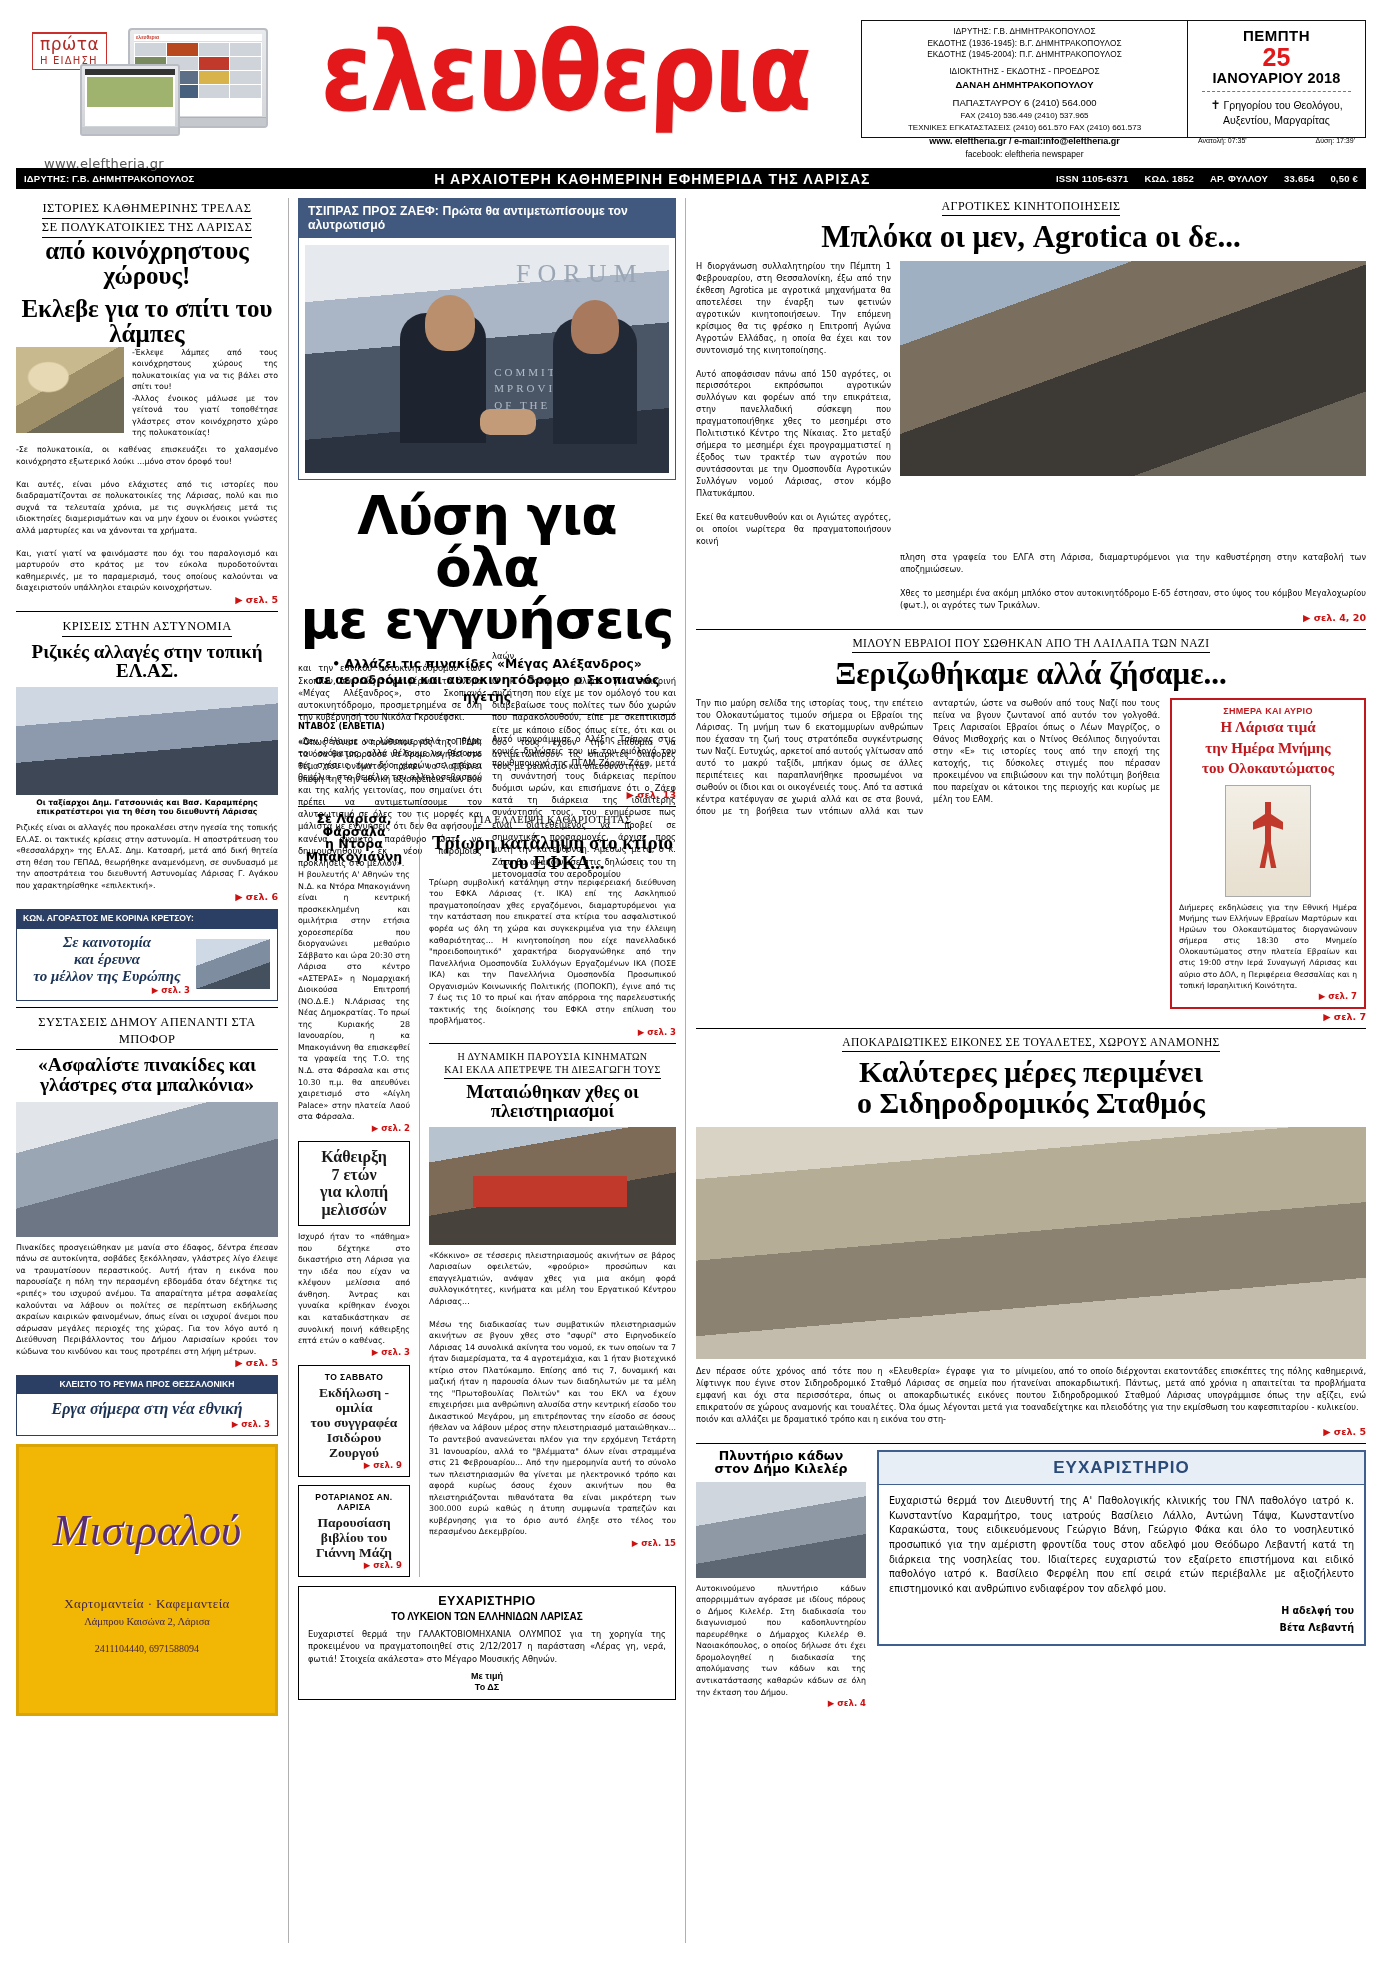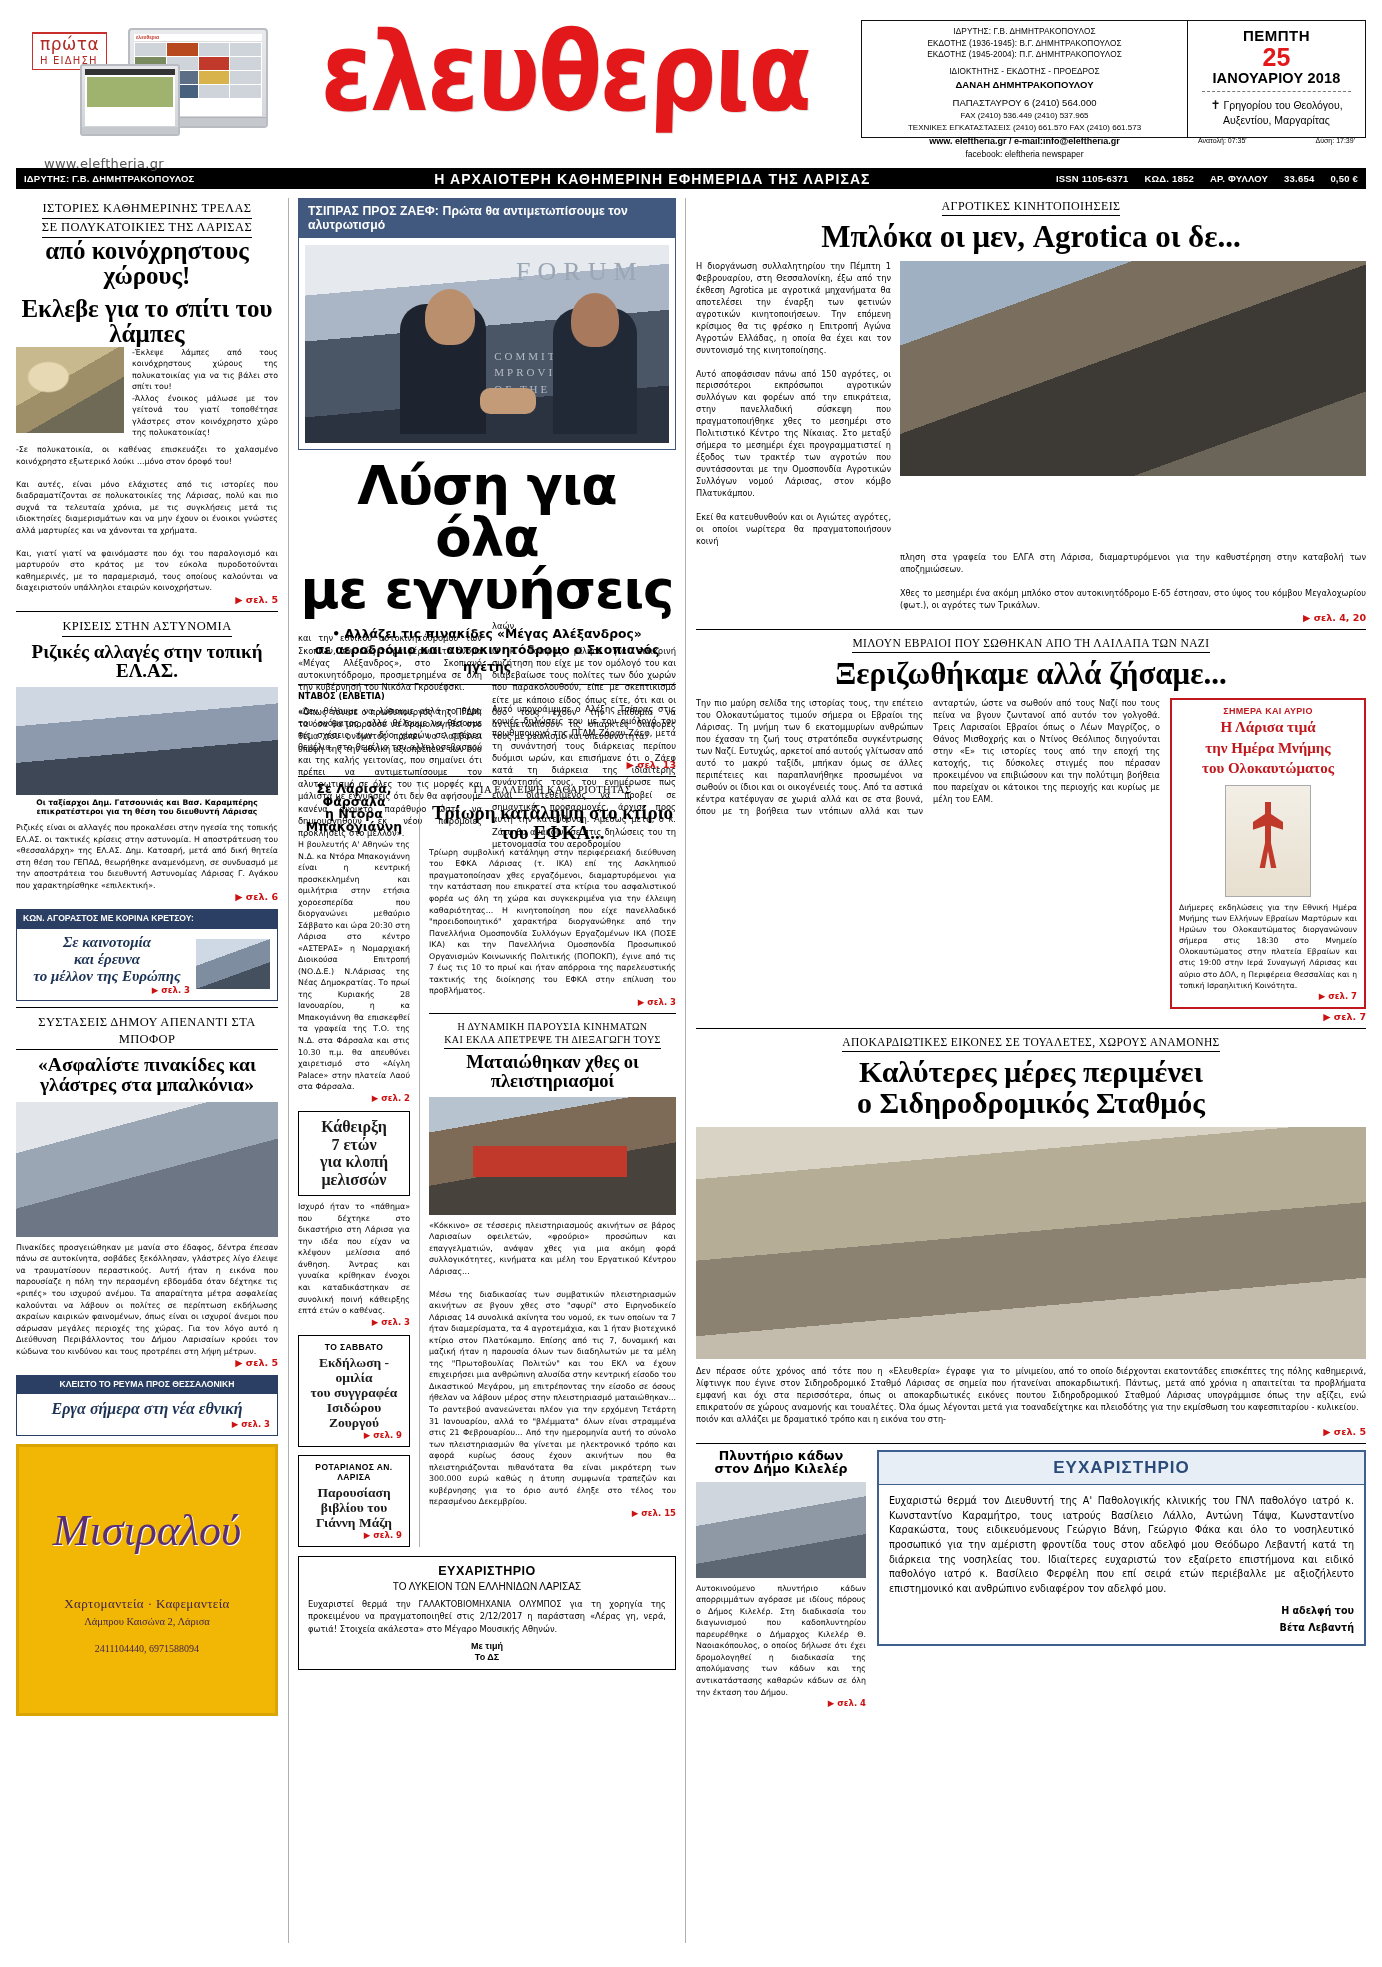--- a/index.html
+++ b/index.html
@@ -345,7 +345,7 @@
       <div class="banner-wrap">
         <div class="blue-banner">ΤΣΙΠΡΑΣ ΠΡΟΣ ΖΑΕΦ: Πρώτα θα αντιμετωπίσουμε τον αλυτρωτισμό</div>
         <div class="frame">
-          <div class="photo ph-meet" style="height:198px;background:linear-gradient(175deg,#e6eaef 0 22%,#aab6c5 22% 42%,#4a5566 42% 75%,#2b3340 75% 100%);position:relative">
+          <div class="photo ph-meet" style="height:228px;background:linear-gradient(175deg,#e6eaef 0 22%,#aab6c5 22% 42%,#4a5566 42% 75%,#2b3340 75% 100%);position:relative">
             <div style="position:absolute;left:58%;top:6%;font-size:26px;letter-spacing:7px;color:#9aa6b4;font-family:'Liberation Serif',serif">FORUM</div>
             <div style="position:absolute;left:52%;top:52%;font-size:11px;letter-spacing:3px;color:#b3bcc8;font-family:'Liberation Serif',serif;line-height:1.5">COMMITT<br>MPROVING<br>OF THE</div>
             <div style="position:absolute;left:26%;top:30%;width:86px;height:130px;background:#1d2430;border-radius:26px 26px 0 0"></div>

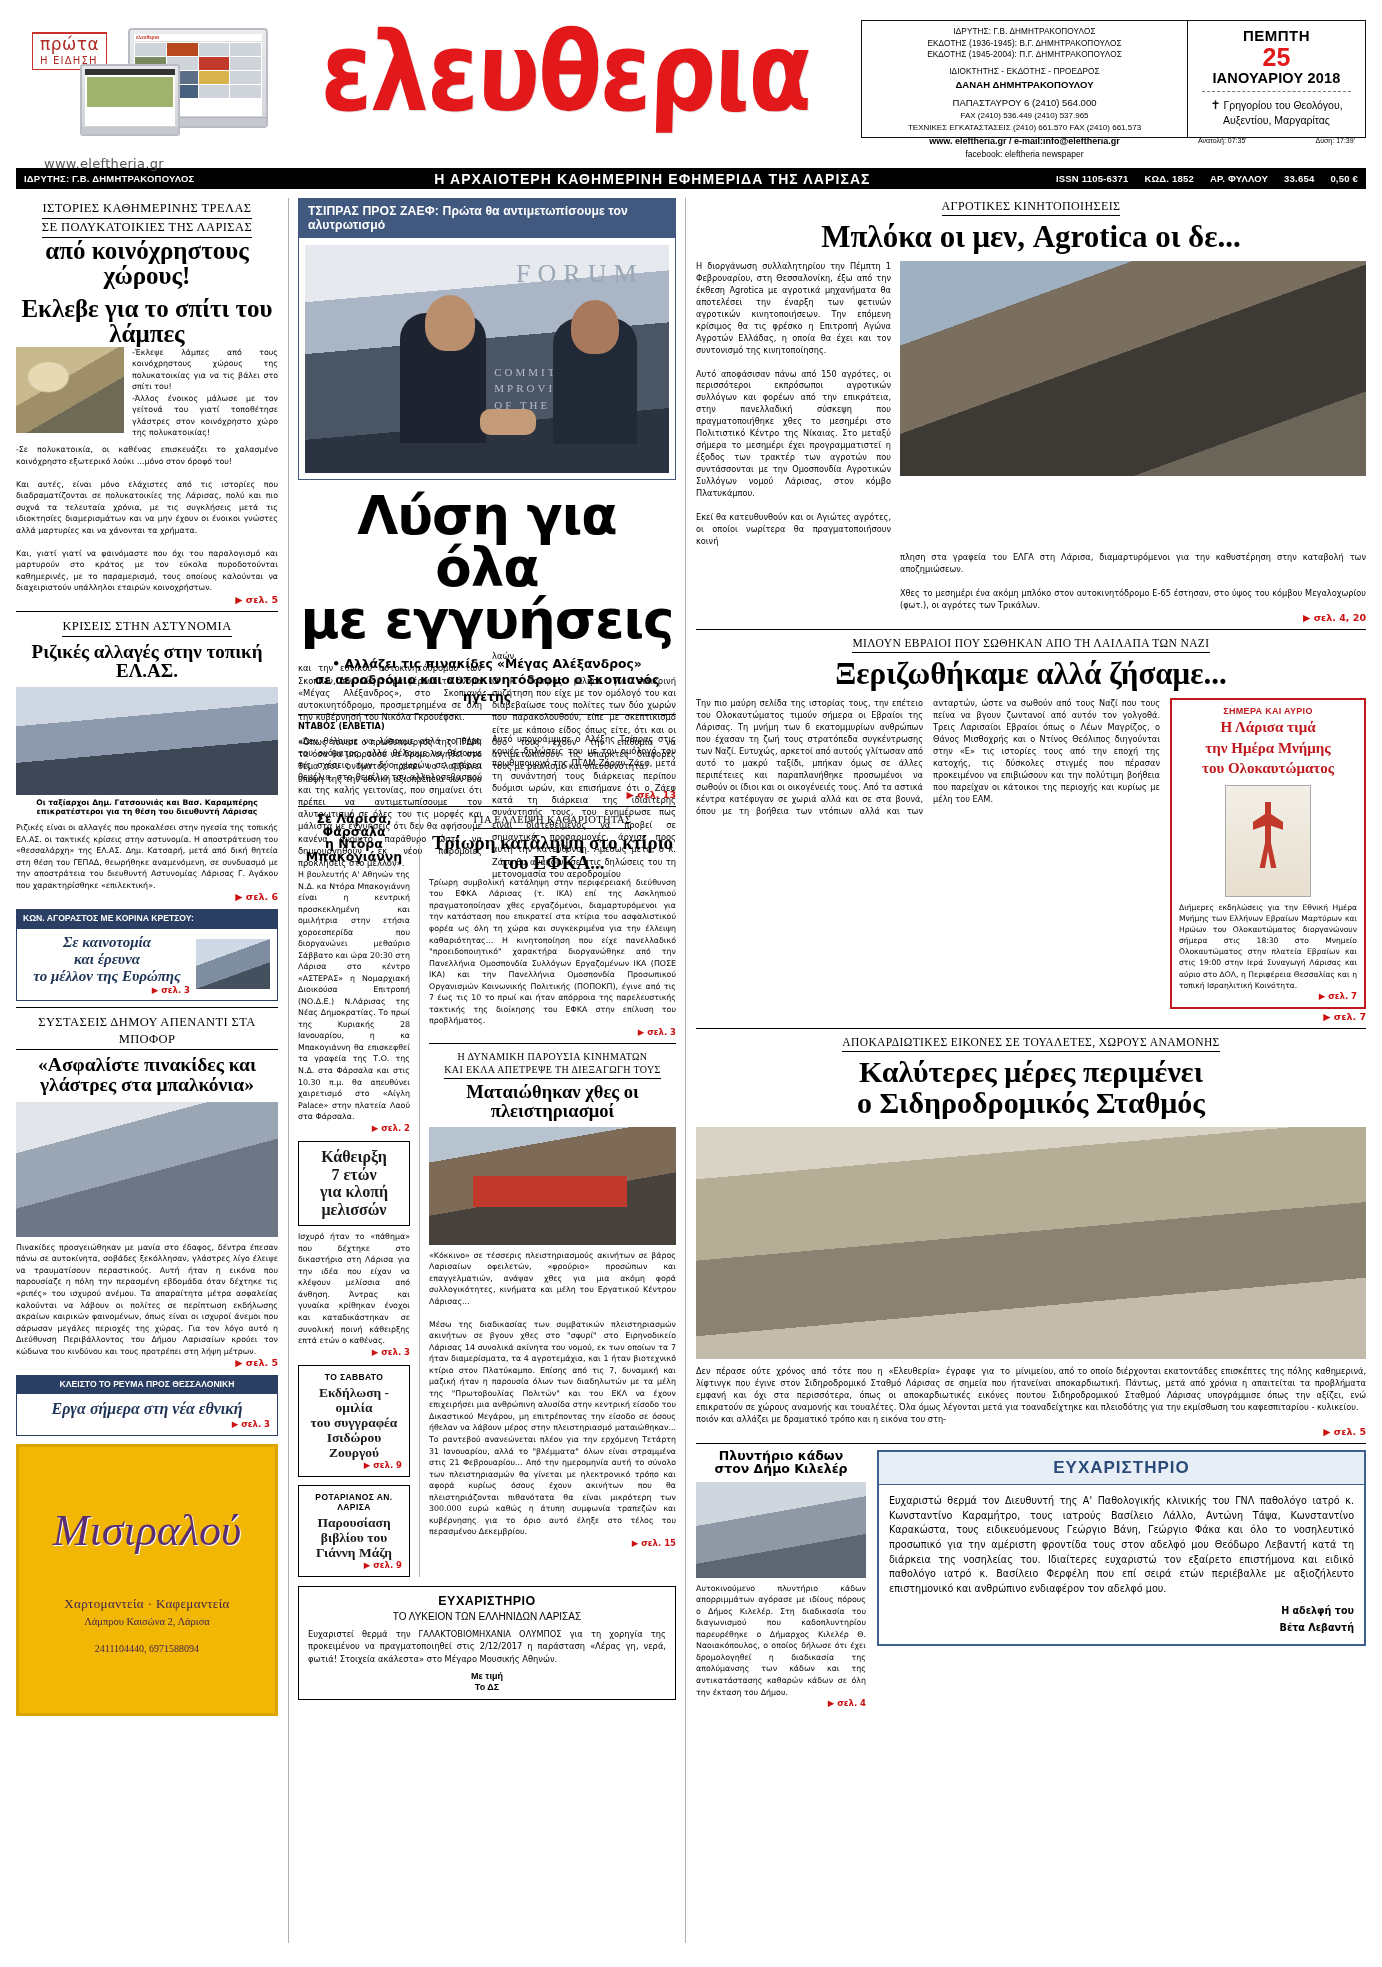--- a/index.html
+++ b/index.html
@@ -134,7 +134,7 @@
 
   .thanks2 { border: 1px solid #000; padding: 7px 9px; }
   .thanks2 .h { text-align: center; font-weight: bold; font-size: 12.5px; letter-spacing: .5px; }
-  .thanks2 .s { text-align: center; font-weight: normal; font-size: 10px; margin-top: 3px; }
+  .thanks2 .s { text-align: center; font-weight: bold; font-size: 10px; margin-top: 3px; }
   .thanks2 .b { font-family: "DejaVu Sans", sans-serif; font-size: 8.3px; line-height: 1.45;
     text-align: justify; margin-top: 6px; }
   .thanks2 .sg { text-align: center; font-weight: bold; font-size: 9px; margin-top: 6px; }

